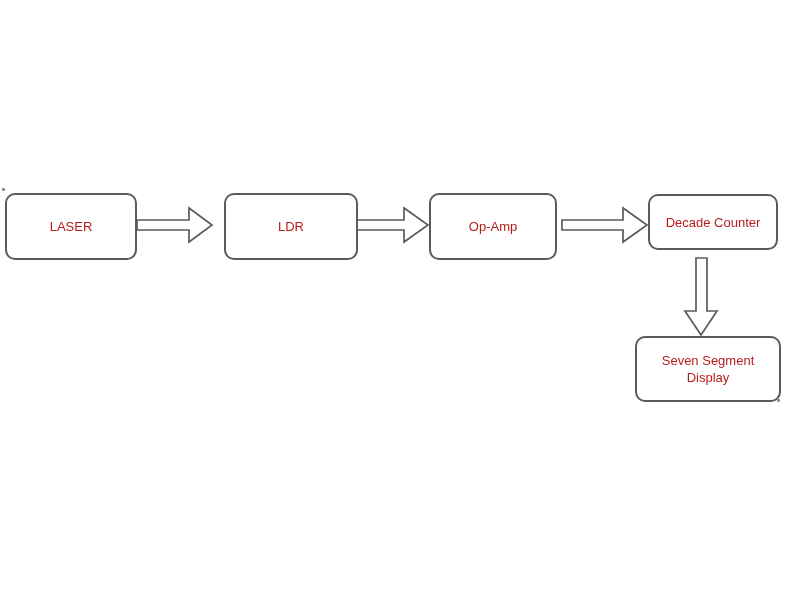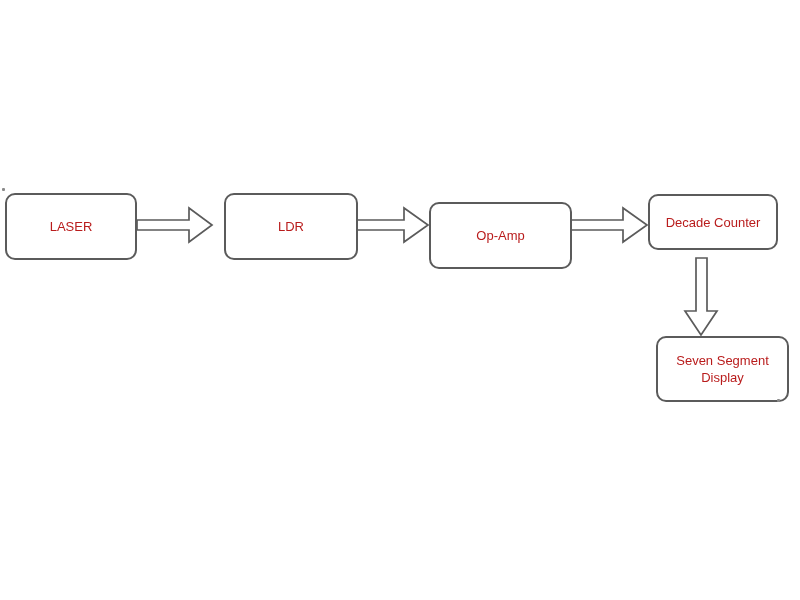--- a/index.html
+++ b/index.html
@@ -32,7 +32,7 @@
   }
   .block-laser          { left: 5px;   top: 193px; width: 132px; height: 67px; }
   .block-ldr            { left: 224px; top: 193px; width: 134px; height: 67px; }
-  .block-opamp          { left: 429px; top: 202px; width: 143px; height: 67px; }
+  .block-opamp          { left: 429px; top: 193px; width: 128px; height: 67px; }
   .block-decade-counter { left: 648px; top: 194px; width: 130px; height: 56px; }
   .block-seven-segment  { left: 656px; top: 336px; width: 133px; height: 66px; }
   .arrow-layer {

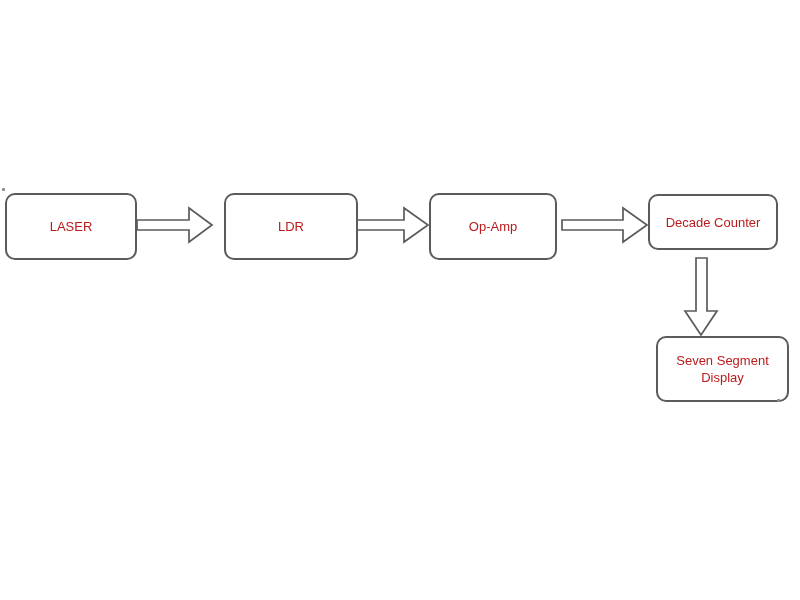--- a/index.html
+++ b/index.html
@@ -34,7 +34,7 @@
   .block-ldr            { left: 224px; top: 193px; width: 134px; height: 67px; }
   .block-opamp          { left: 429px; top: 193px; width: 128px; height: 67px; }
   .block-decade-counter { left: 648px; top: 194px; width: 130px; height: 56px; }
-  .block-seven-segment  { left: 656px; top: 336px; width: 133px; height: 66px; }
+  .block-seven-segment  { left: 635px; top: 336px; width: 146px; height: 66px; }
   .arrow-layer {
     position: absolute;
     left: 0;

